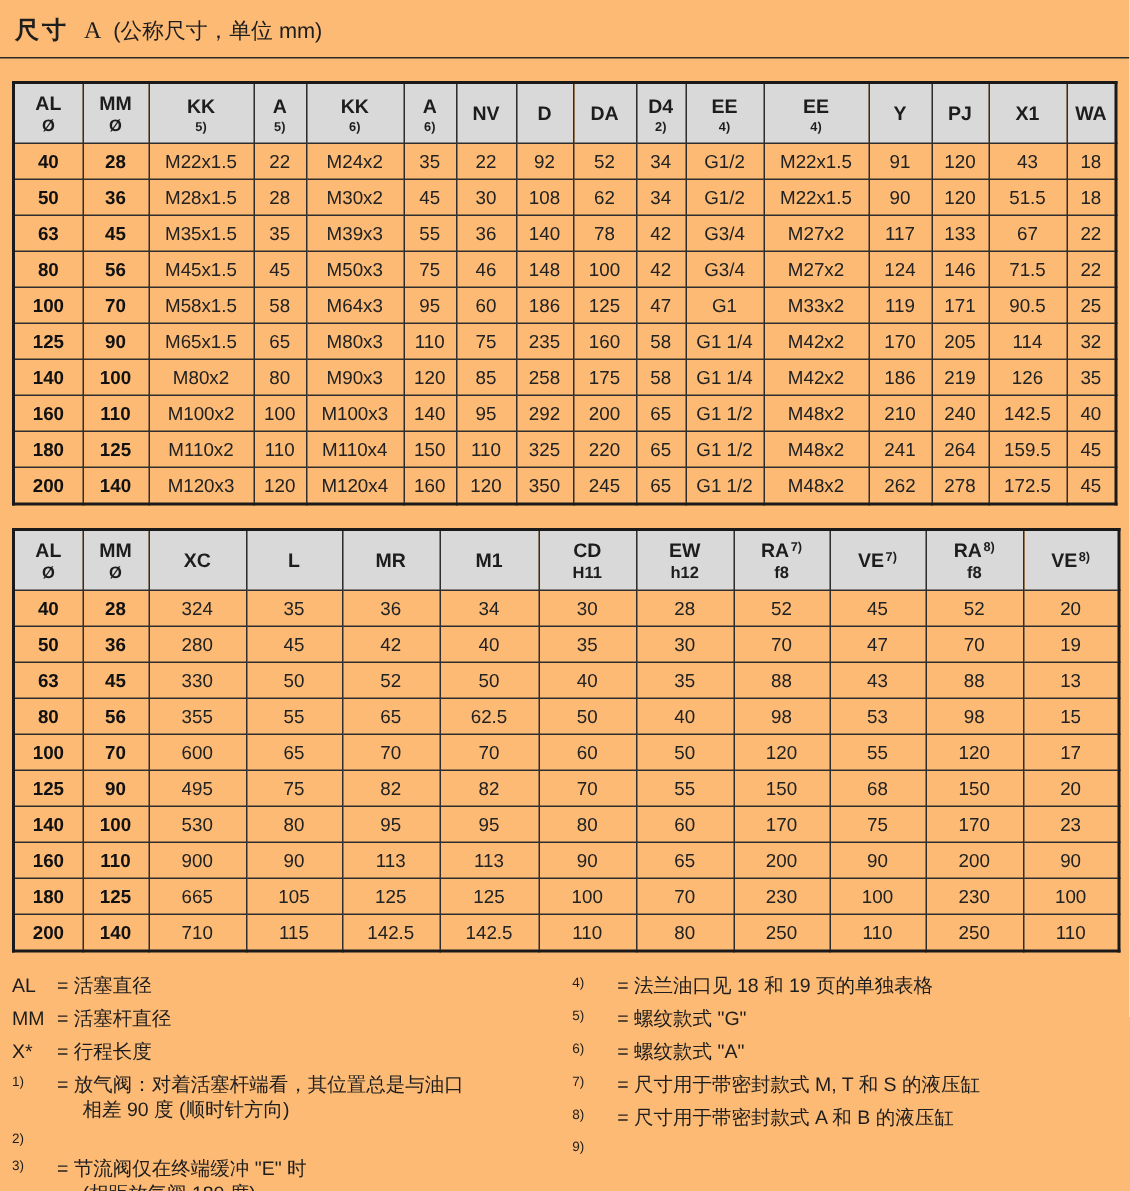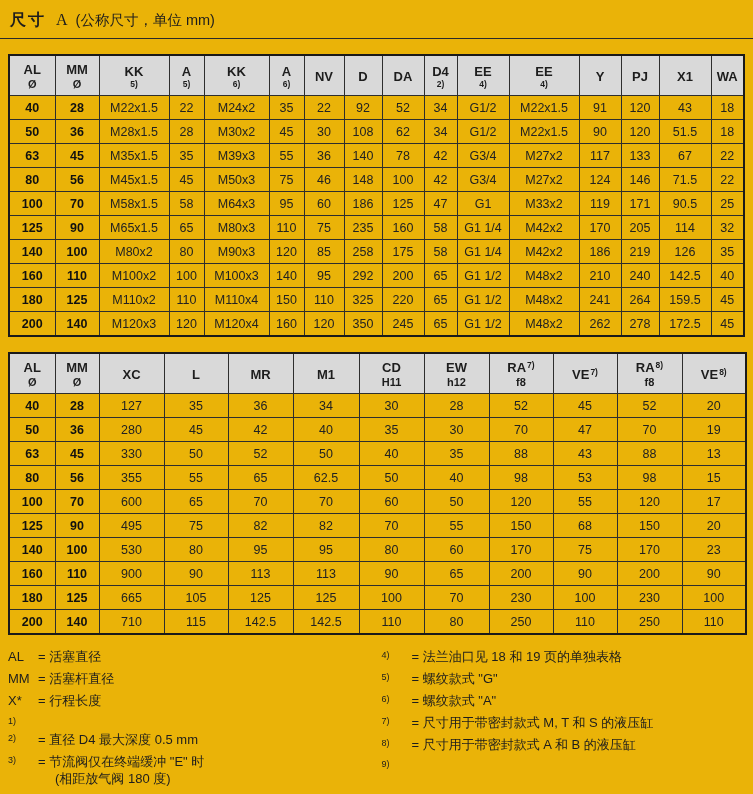--- a/index.html
+++ b/index.html
@@ -5,7 +5,7 @@
   html,body { margin:0; padding:0; background:#ffffff; }
   .page {
     width:753px; height:794px; box-sizing:border-box;
-    background:#eab308; color:#1d1d1d;
+    background:#fdba74; color:#1d1d1d;
     font-family:"Liberation Sans","DejaVu Sans",sans-serif;
     padding:8px 8px 0 8px; overflow:hidden;
   }

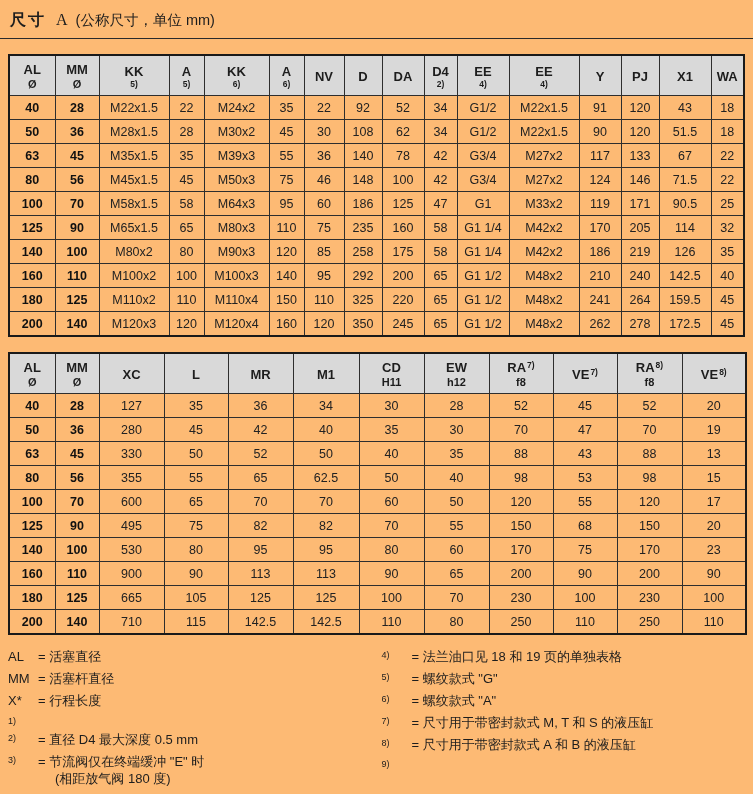--- a/index.html
+++ b/index.html
@@ -380,7 +380,7 @@
         <tr>
           <td class="bold">40</td>
           <td class="bold">28</td>
-          <td>127</td>
+          <td>324</td>
           <td>35</td>
           <td>36</td>
           <td>34</td>

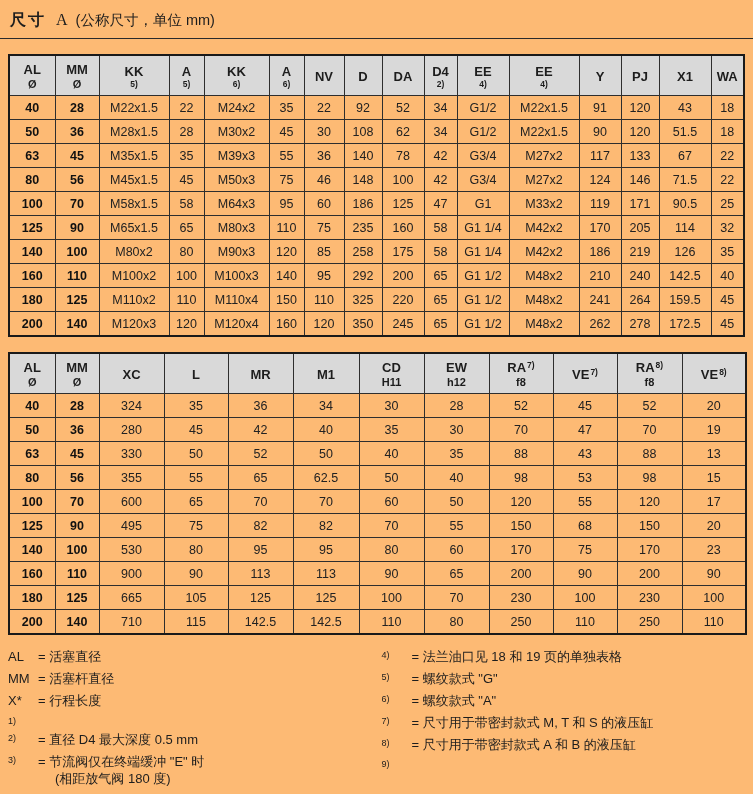--- a/index.html
+++ b/index.html
@@ -536,6 +536,8 @@
         </div>
         <div class="fn-item">
           <span class="fn-marker sup">1)</span>
+          <span class="fn-text">= 放气阀：对着活塞杆端看，其位置总是与油口
+相差 90 度 (顺时针方向)</span>
         </div>
         <div class="fn-item">
           <span class="fn-marker sup">2)</span>

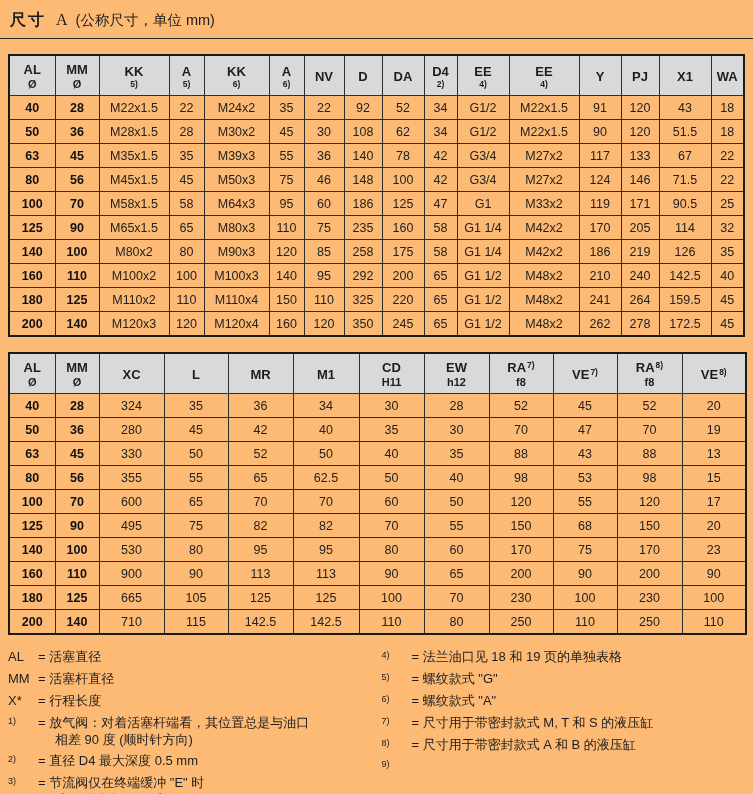--- a/index.html
+++ b/index.html
@@ -541,7 +541,6 @@
         </div>
         <div class="fn-item">
           <span class="fn-marker sup">2)</span>
-          <span class="fn-text">= 直径 D4 最大深度 0.5 mm</span>
         </div>
         <div class="fn-item">
           <span class="fn-marker sup">3)</span>

